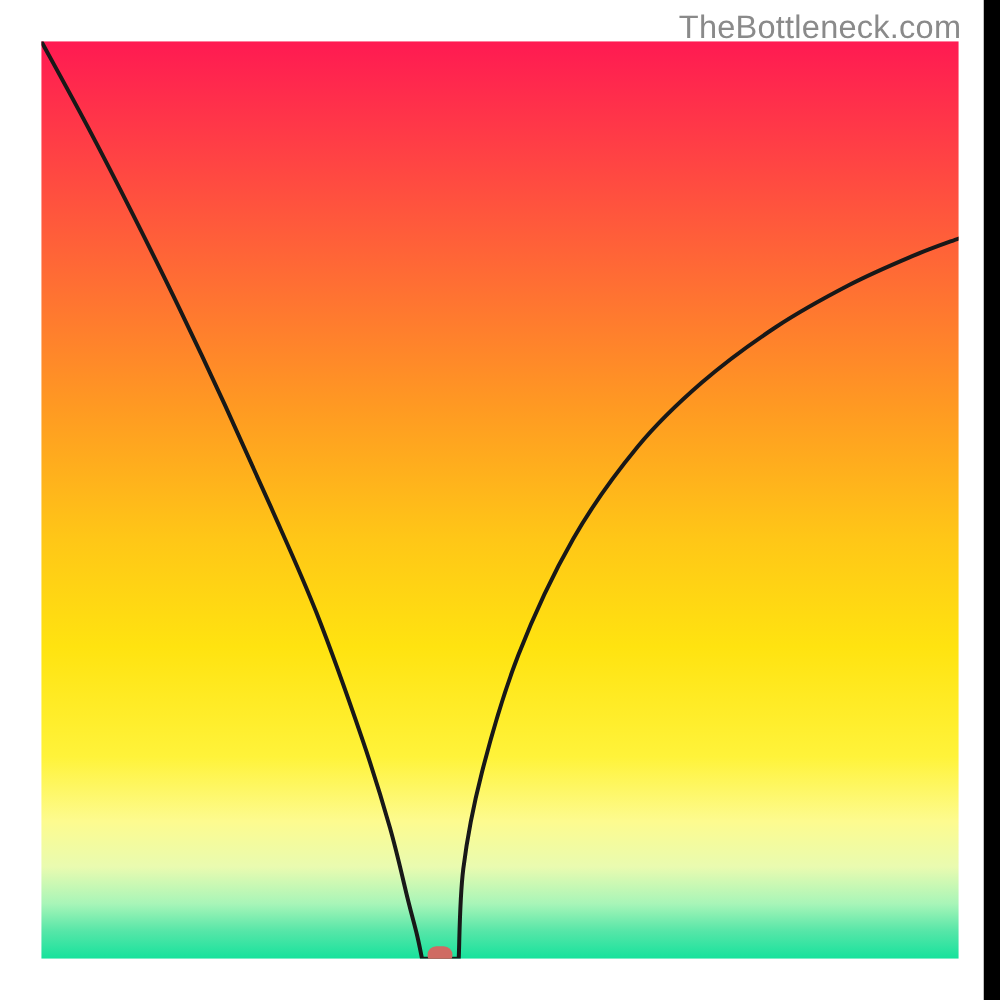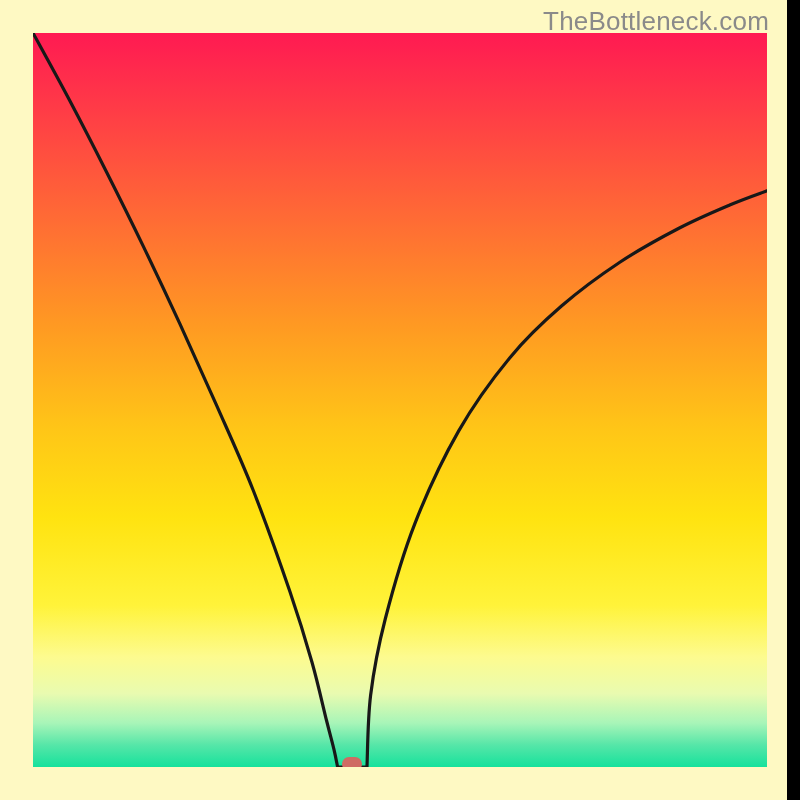--- a/index.html
+++ b/index.html
@@ -8,7 +8,7 @@
     position: relative;
     width: 787px;
     height: 800px;
-    background: #fef9c3;
+    background: #ffffff;
   }
   .watermark {
     position: absolute;

